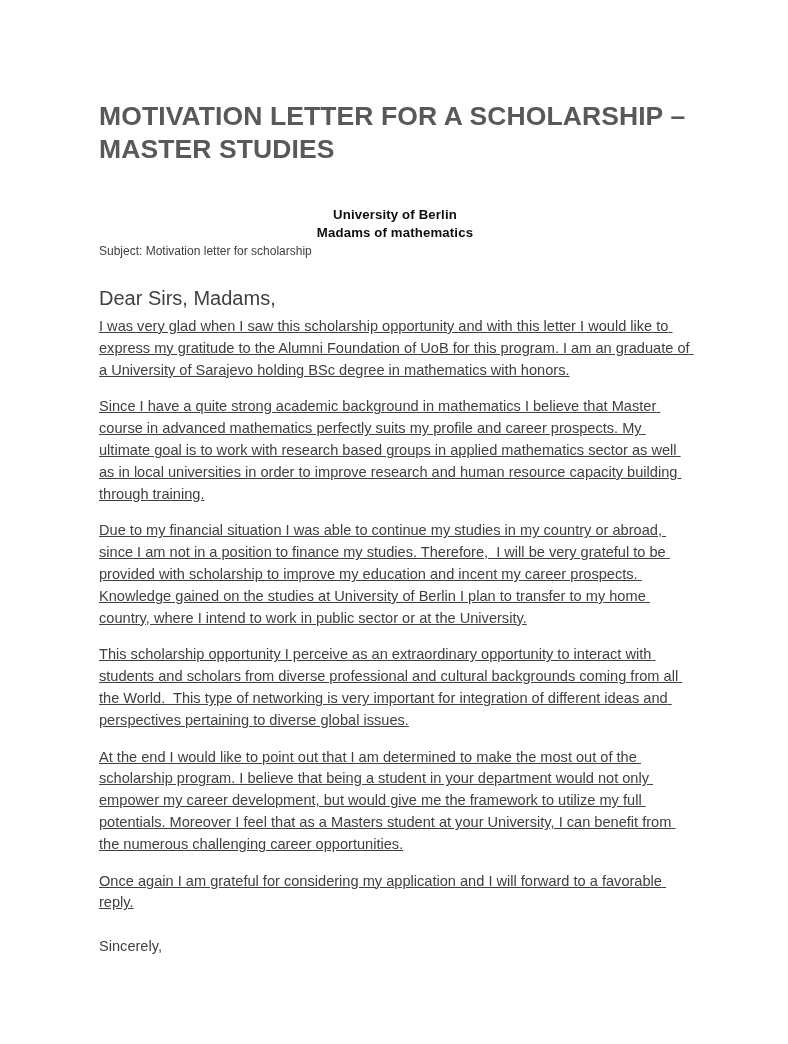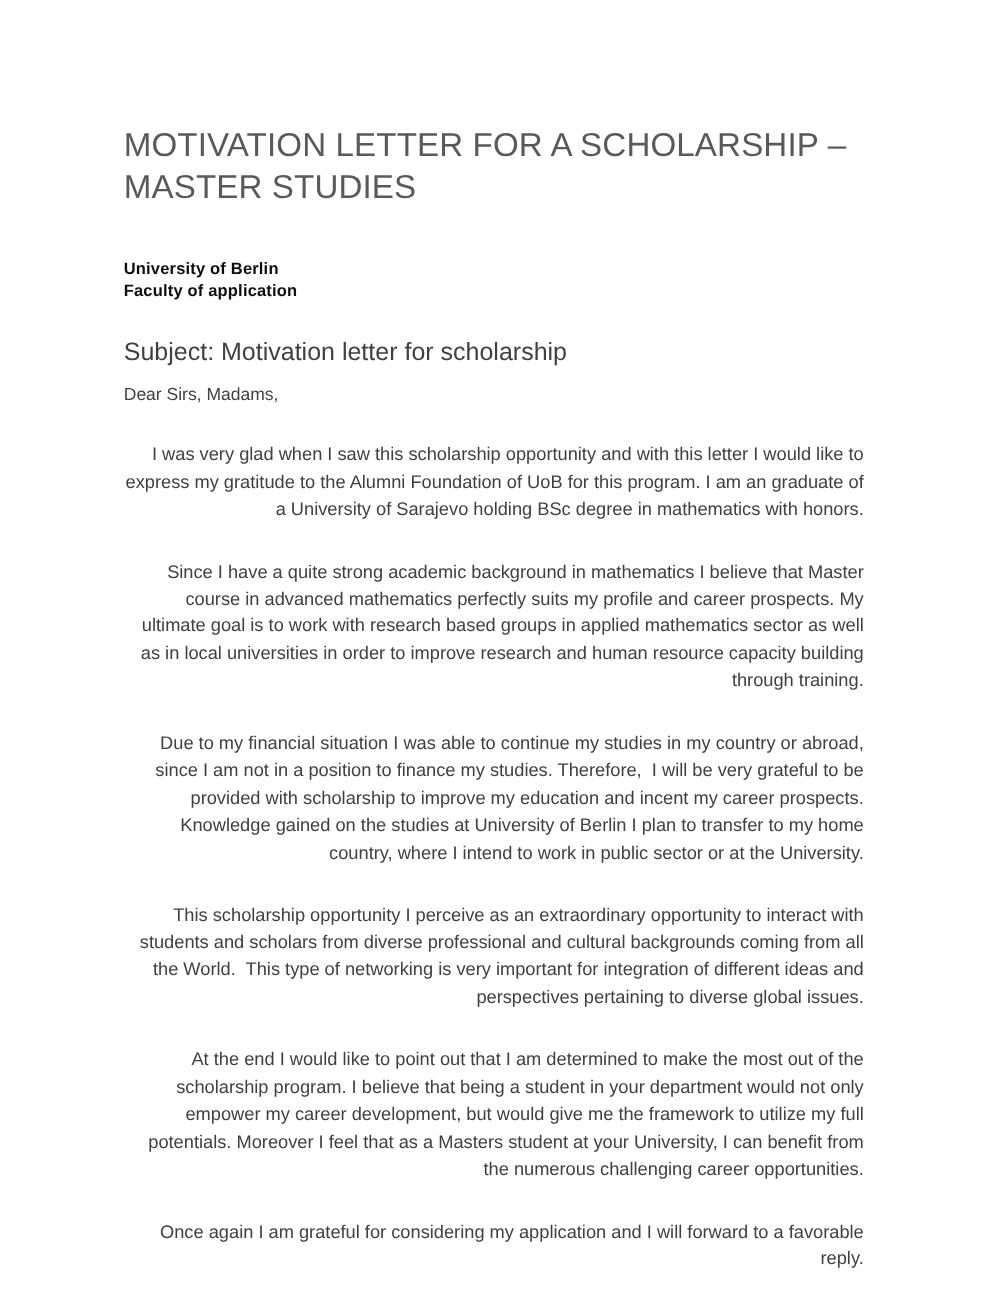--- a/index.html
+++ b/index.html
@@ -37,7 +37,7 @@
     padding-top: 100px;
     font-size: 26.5px;
     line-height: 1.26;
-    font-weight: 400;
+    font-weight: 700;
     color: #595959;
     letter-spacing: 0.1px;
     white-space: pre-line;

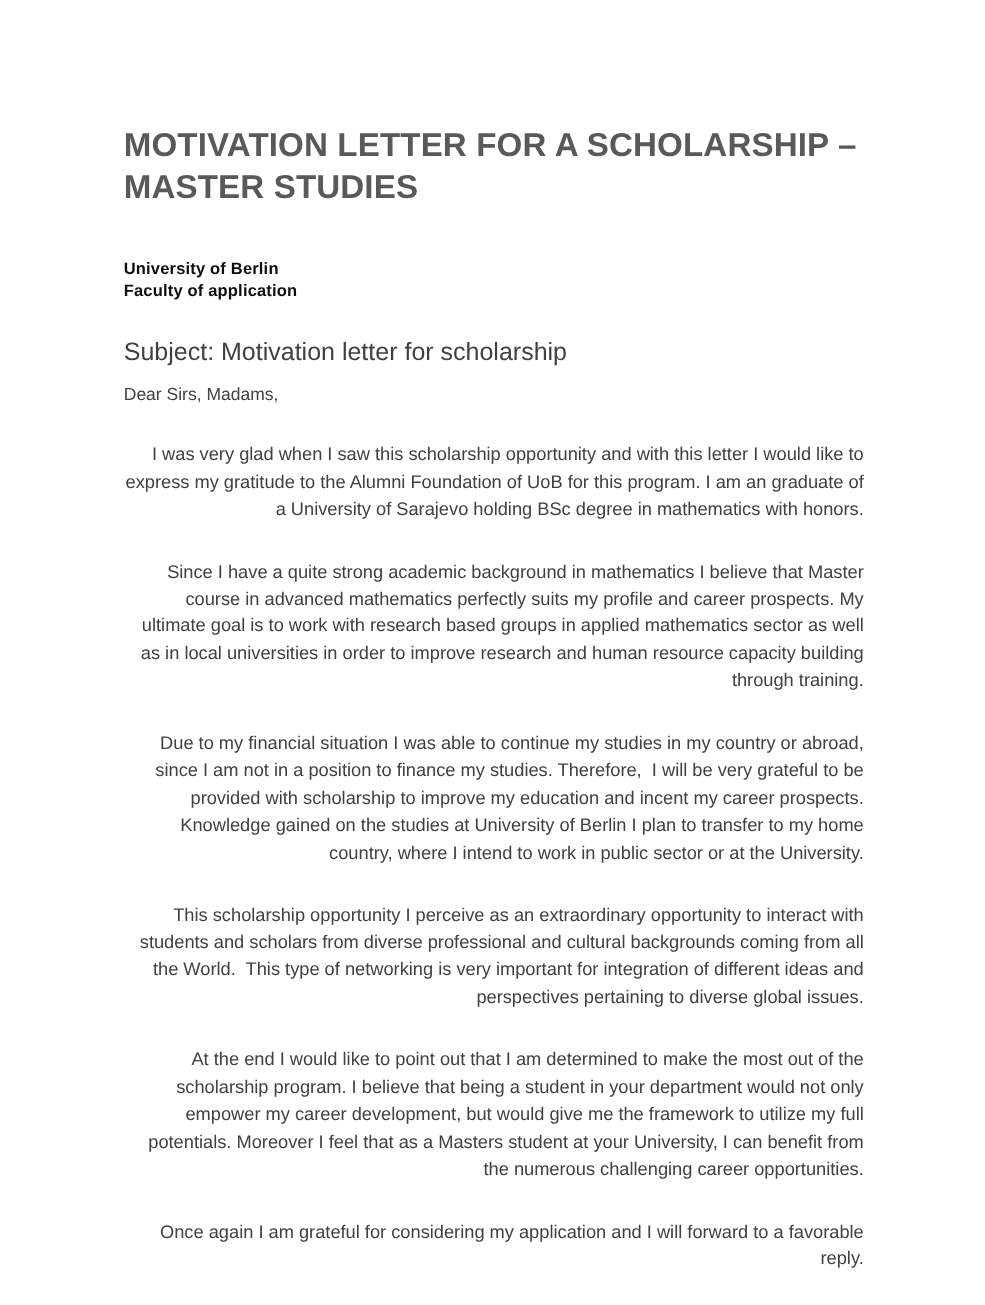--- a/index.html
+++ b/index.html
@@ -53,6 +53,7 @@
     font-weight: bold;
     color: #0d0d0d;
     letter-spacing: 0.15px;
+    text-align: center;
   }
 
   

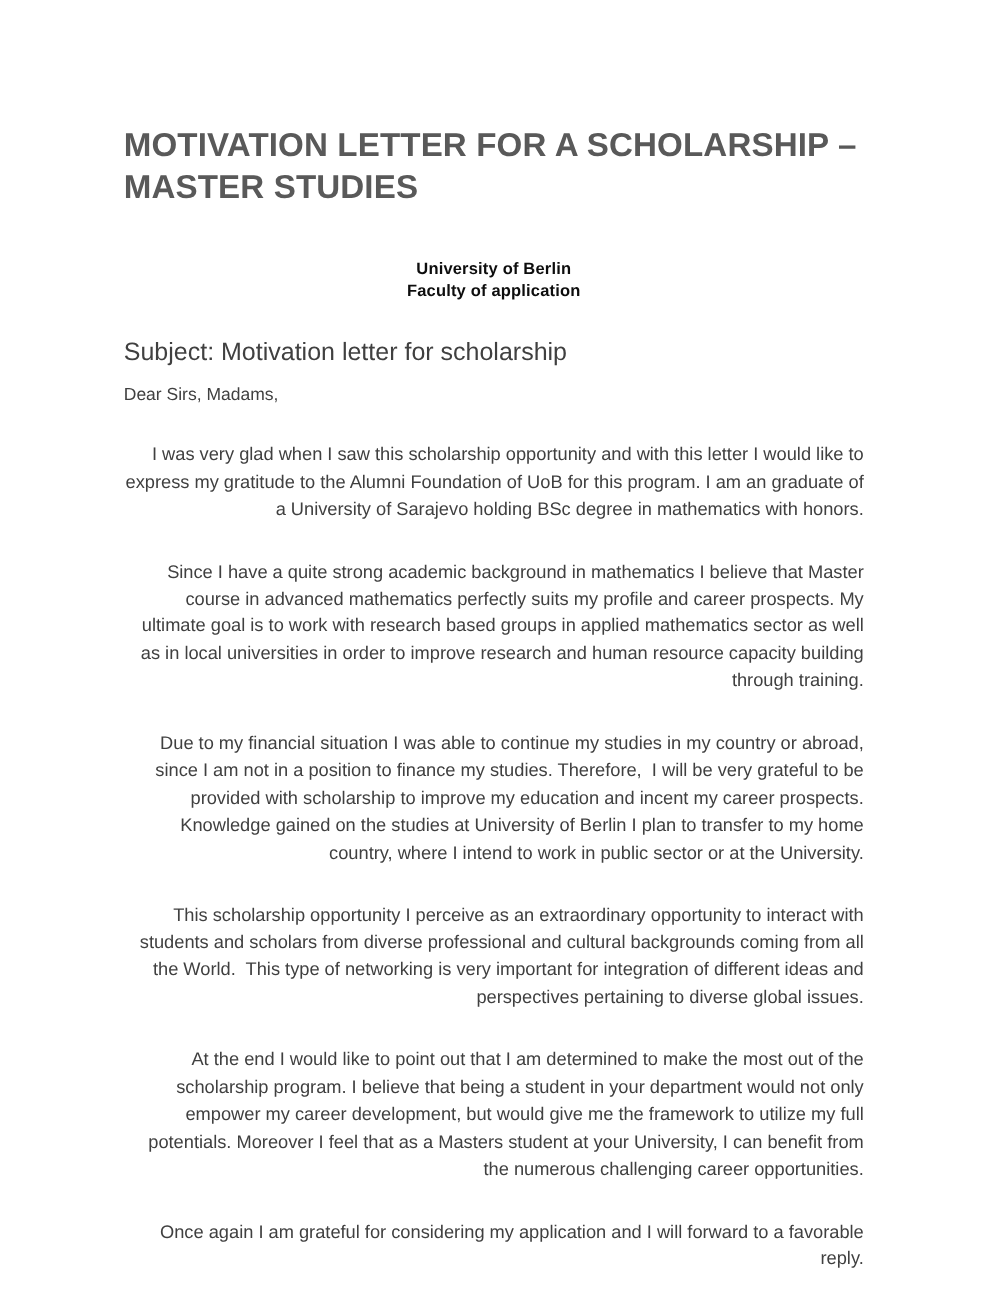--- a/index.html
+++ b/index.html
@@ -97,7 +97,7 @@
 
     <div class="recipient">
       <div class="recipient-line">University of Berlin</div>
-      <div class="recipient-line">Faculty of application</div>
+      <div class="recipient-line">Madams of mathematics</div>
     </div>
 
     <div class="subject-line">Subject: Motivation letter for scholarship</div>

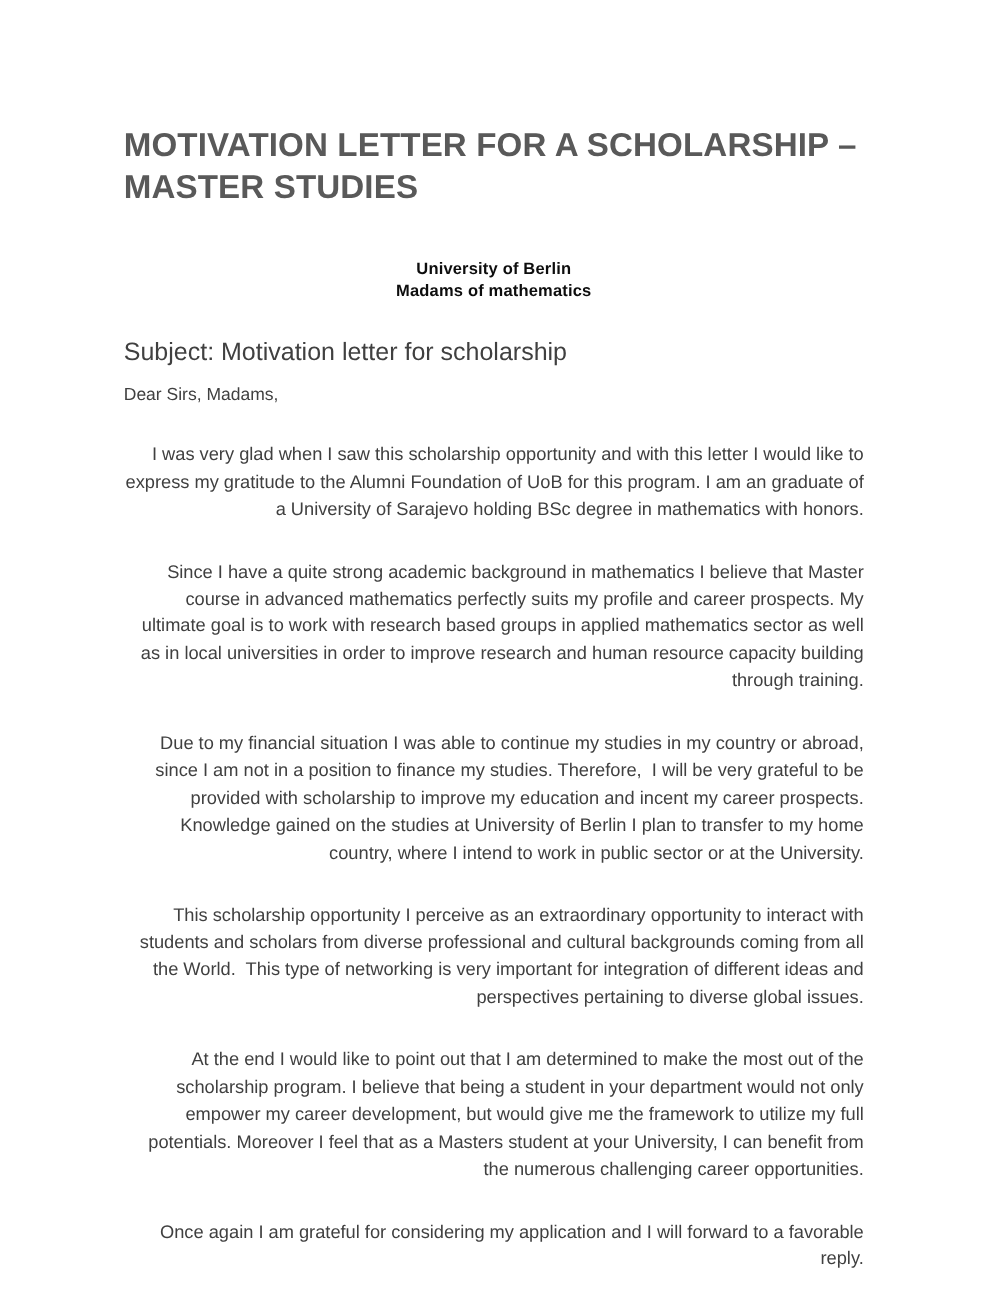--- a/index.html
+++ b/index.html
@@ -58,8 +58,7 @@
 
   
   .subject-line {
-    margin-top: 25px;
-    font-size: 20px;
+    font-size: 12px;
     line-height: 1.47;
     color: #404040;
   }

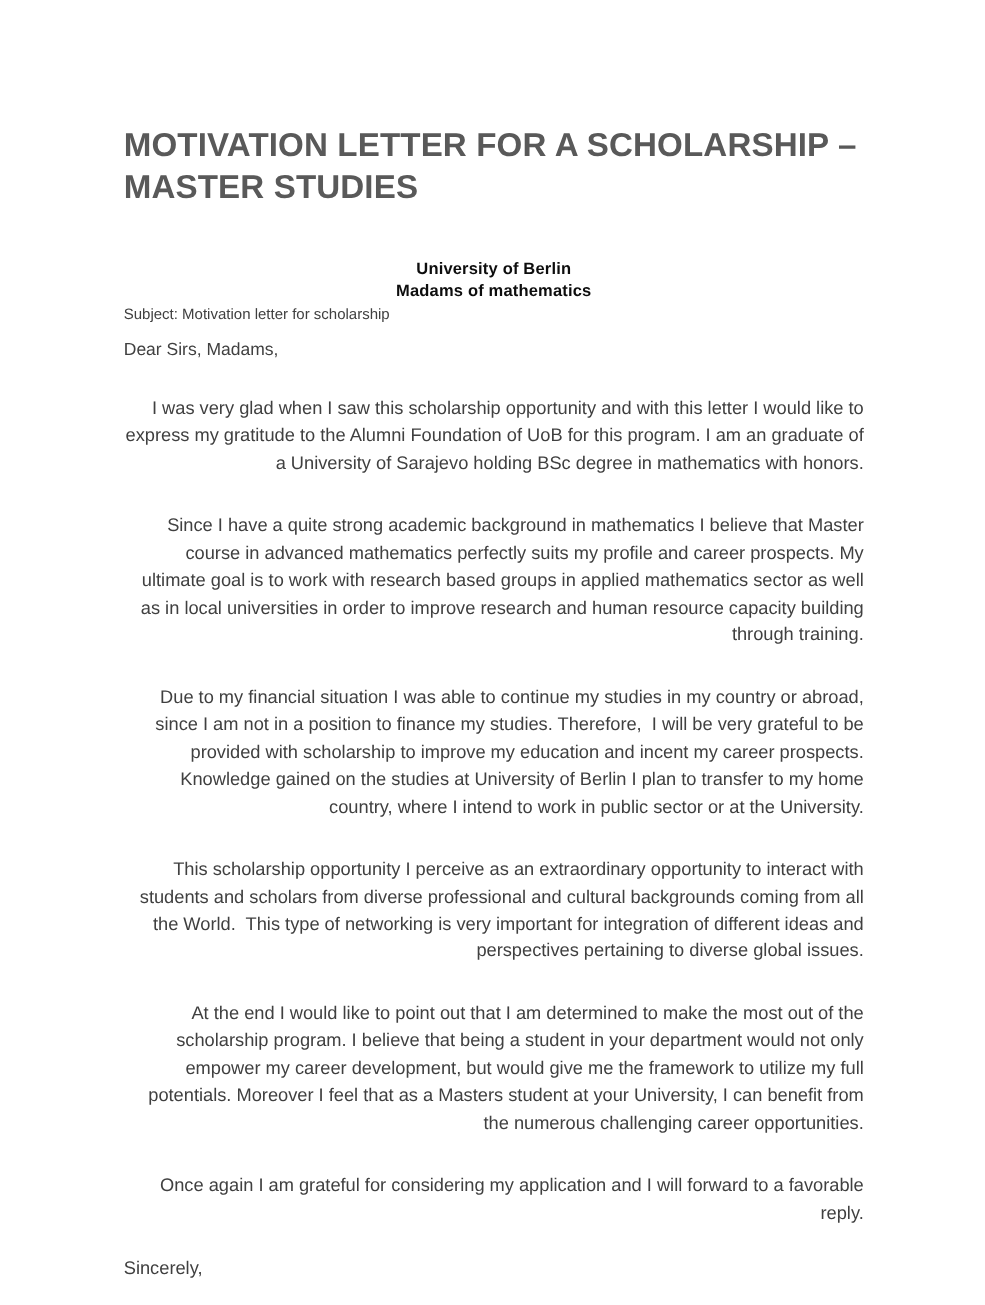--- a/index.html
+++ b/index.html
@@ -64,8 +64,8 @@
   }
 
   .salutation {
-    margin-top: 8px;
-    font-size: 14px;
+    margin-top: 23px;
+    font-size: 20px;
     line-height: 1.47;
     color: #404040;
   }

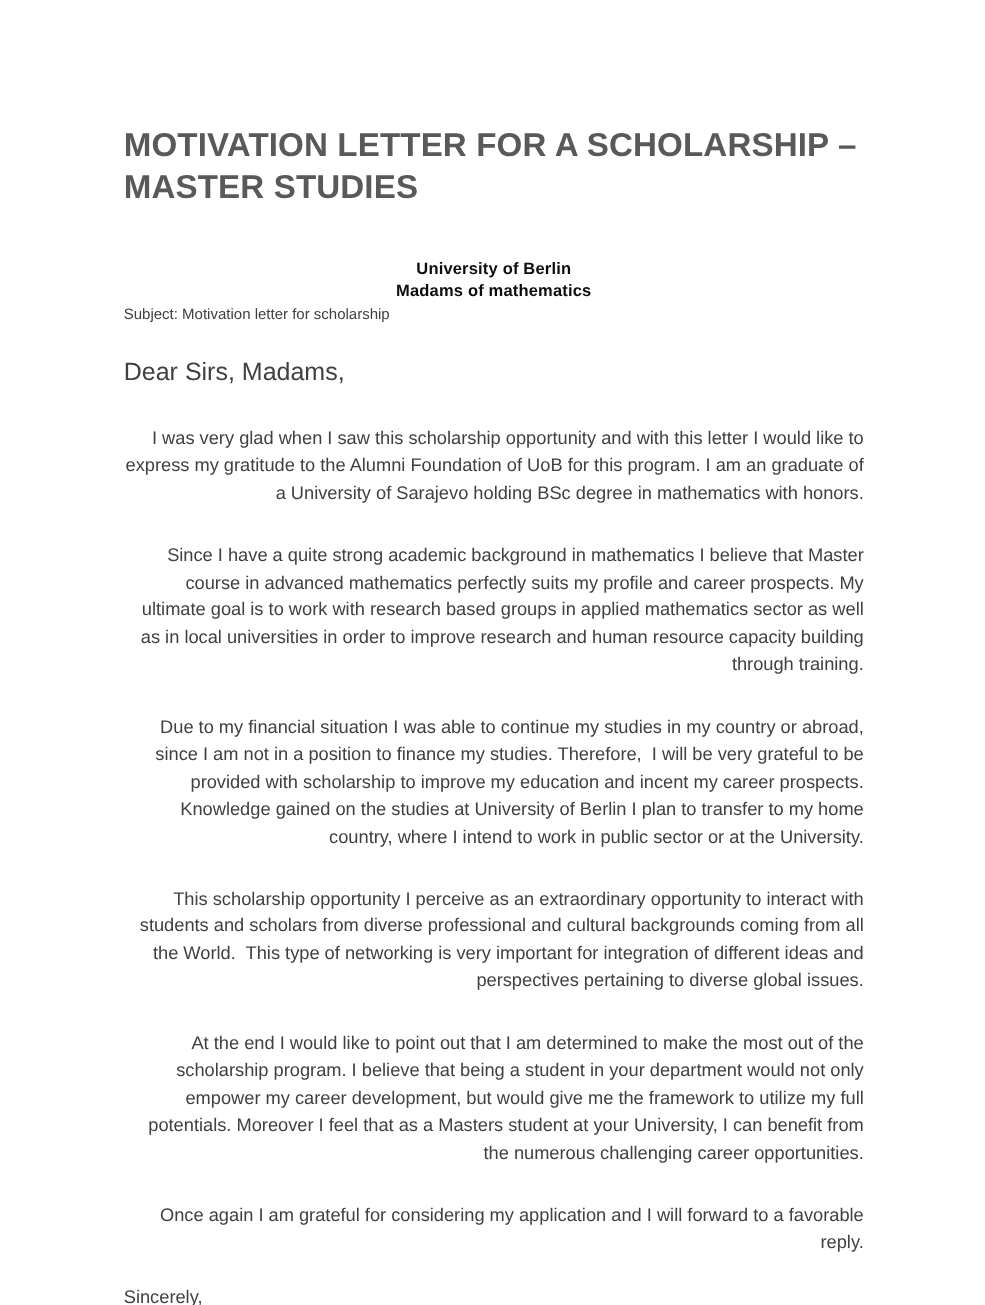--- a/index.html
+++ b/index.html
@@ -71,12 +71,13 @@
   }
 
   .body-paragraph {
-    margin-top: 28px;
+    margin-top: 3px;
     font-size: 14.6px;
     line-height: 1.5;
     color: #404040;
-    text-align: right;
+    text-align: left;
     white-space: pre-wrap;
+    text-decoration: underline;
   }
 
   .closing {

